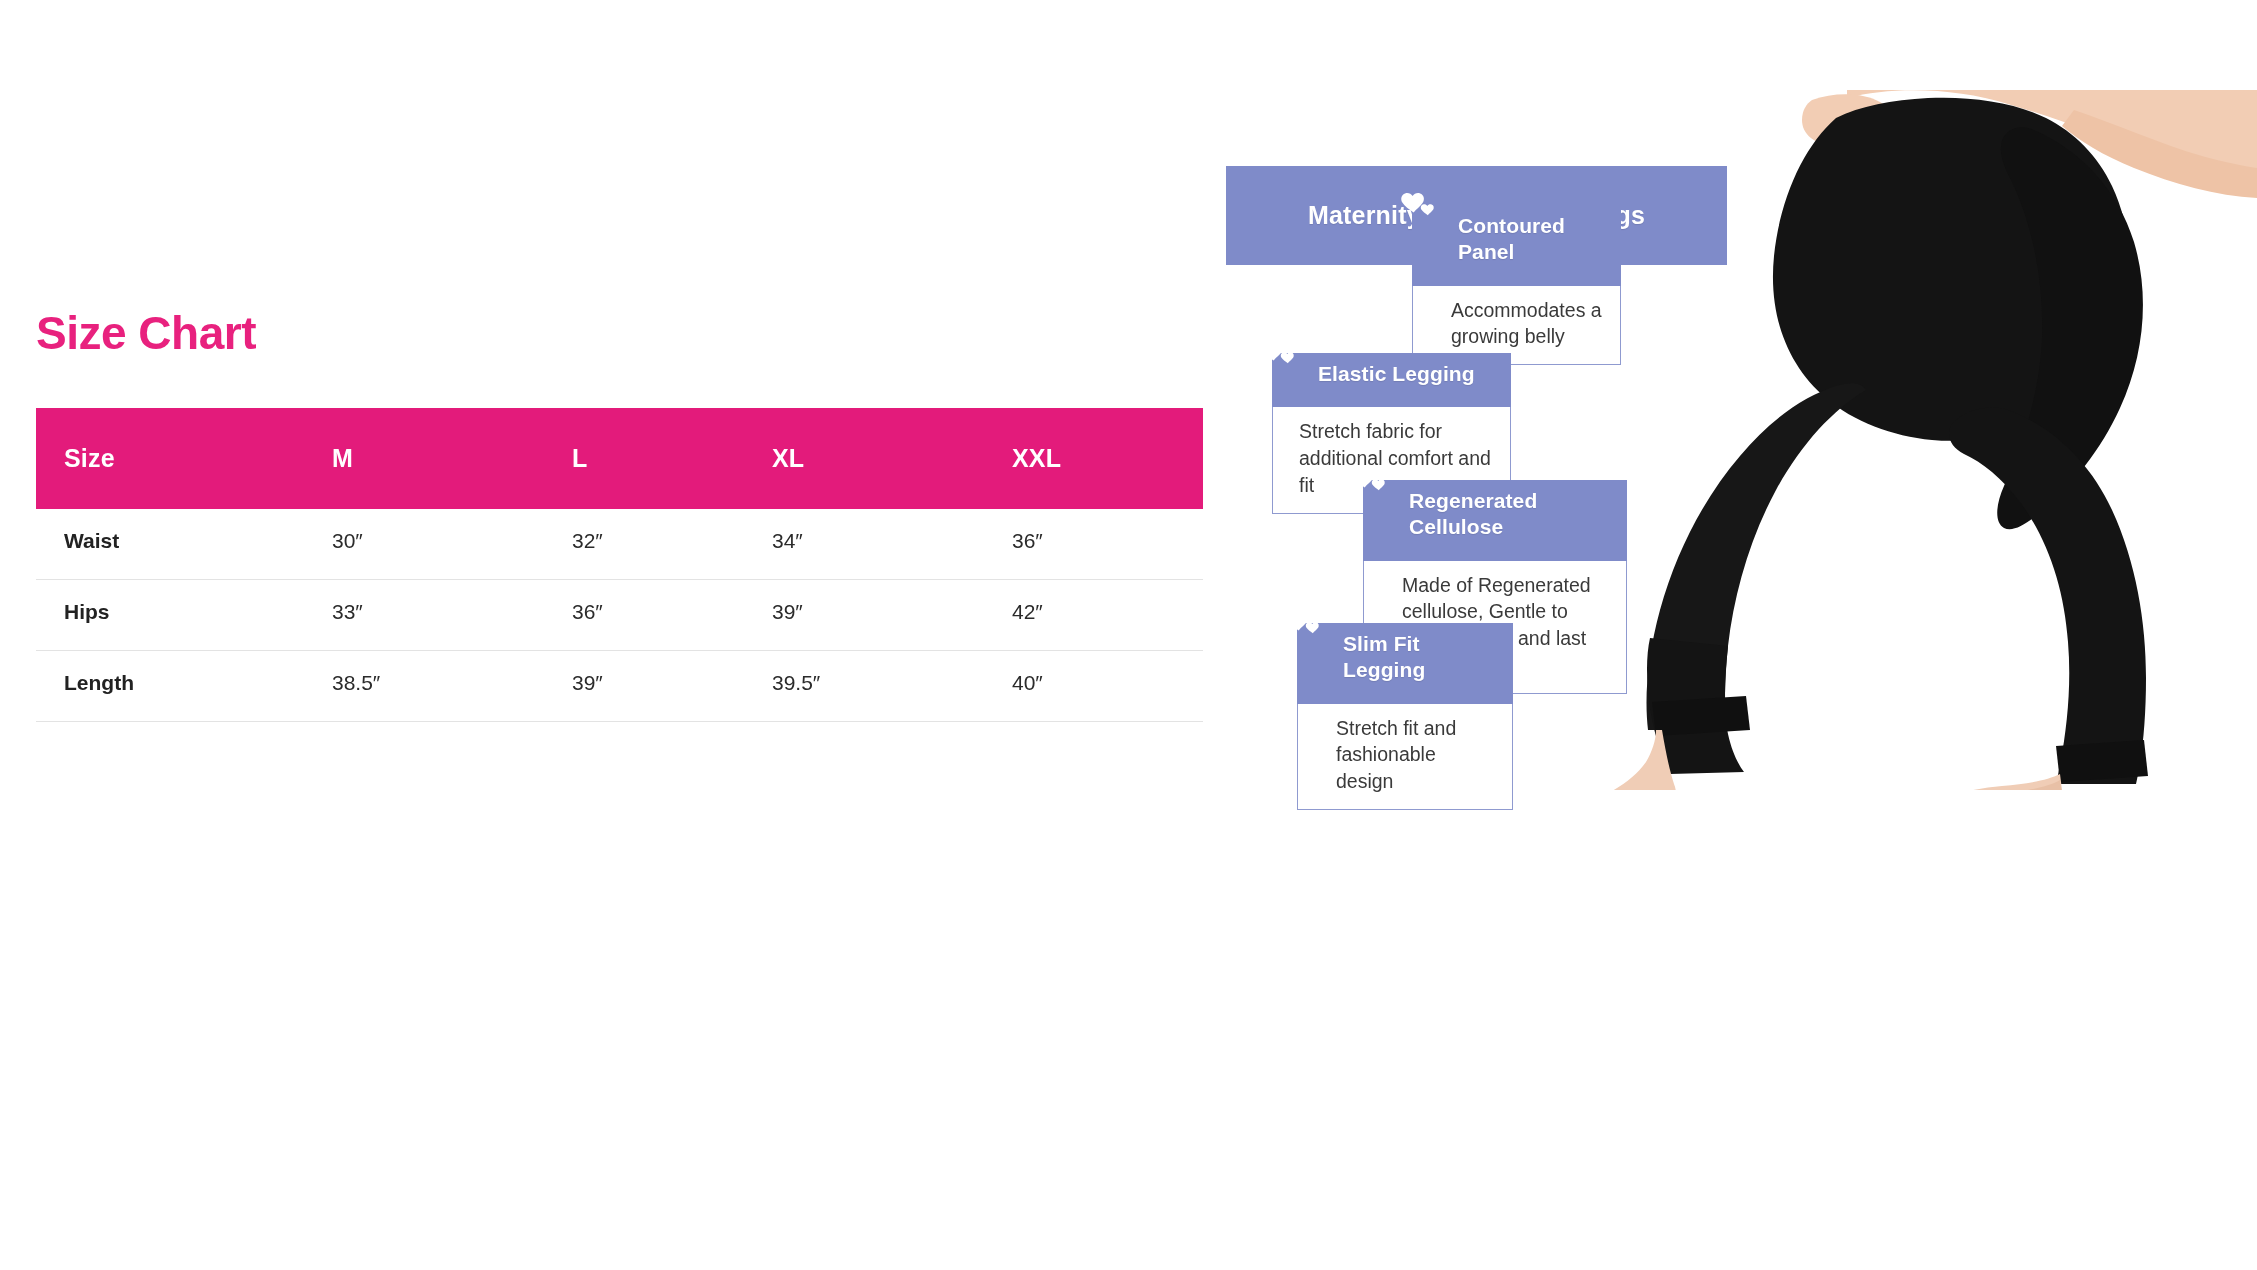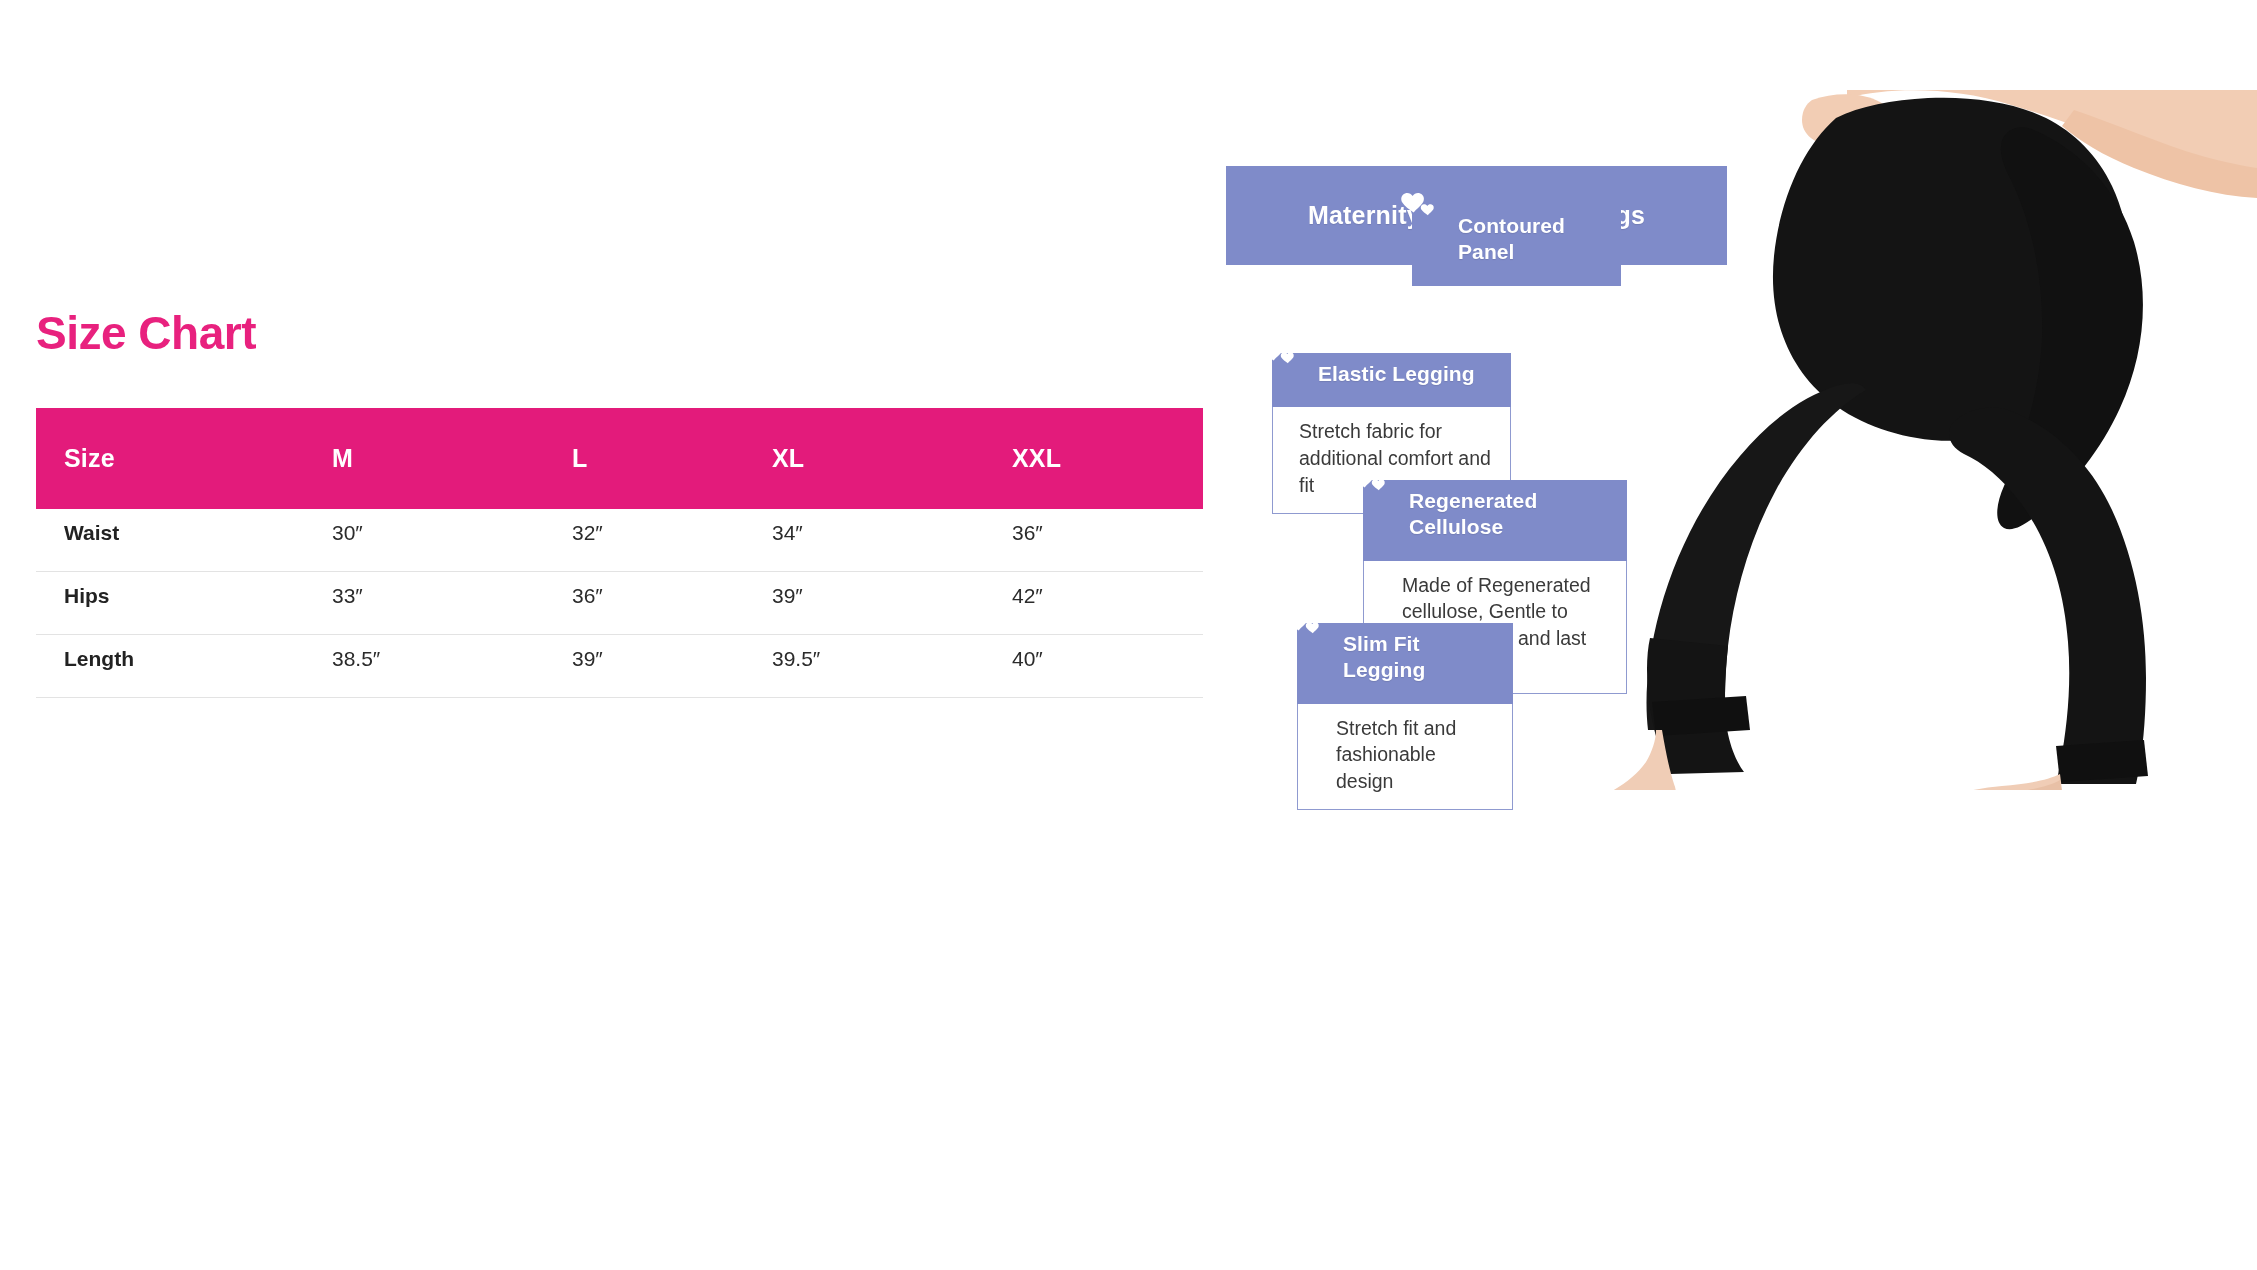--- a/index.html
+++ b/index.html
@@ -267,6 +267,7 @@
         </svg>
       </span>
       <div class="cal-head">Contoured Panel</div>
+      <div class="cal-body">Accommodates a growing belly</div>
     </div>
 
     <div class="callout callout-elastic indent-head">

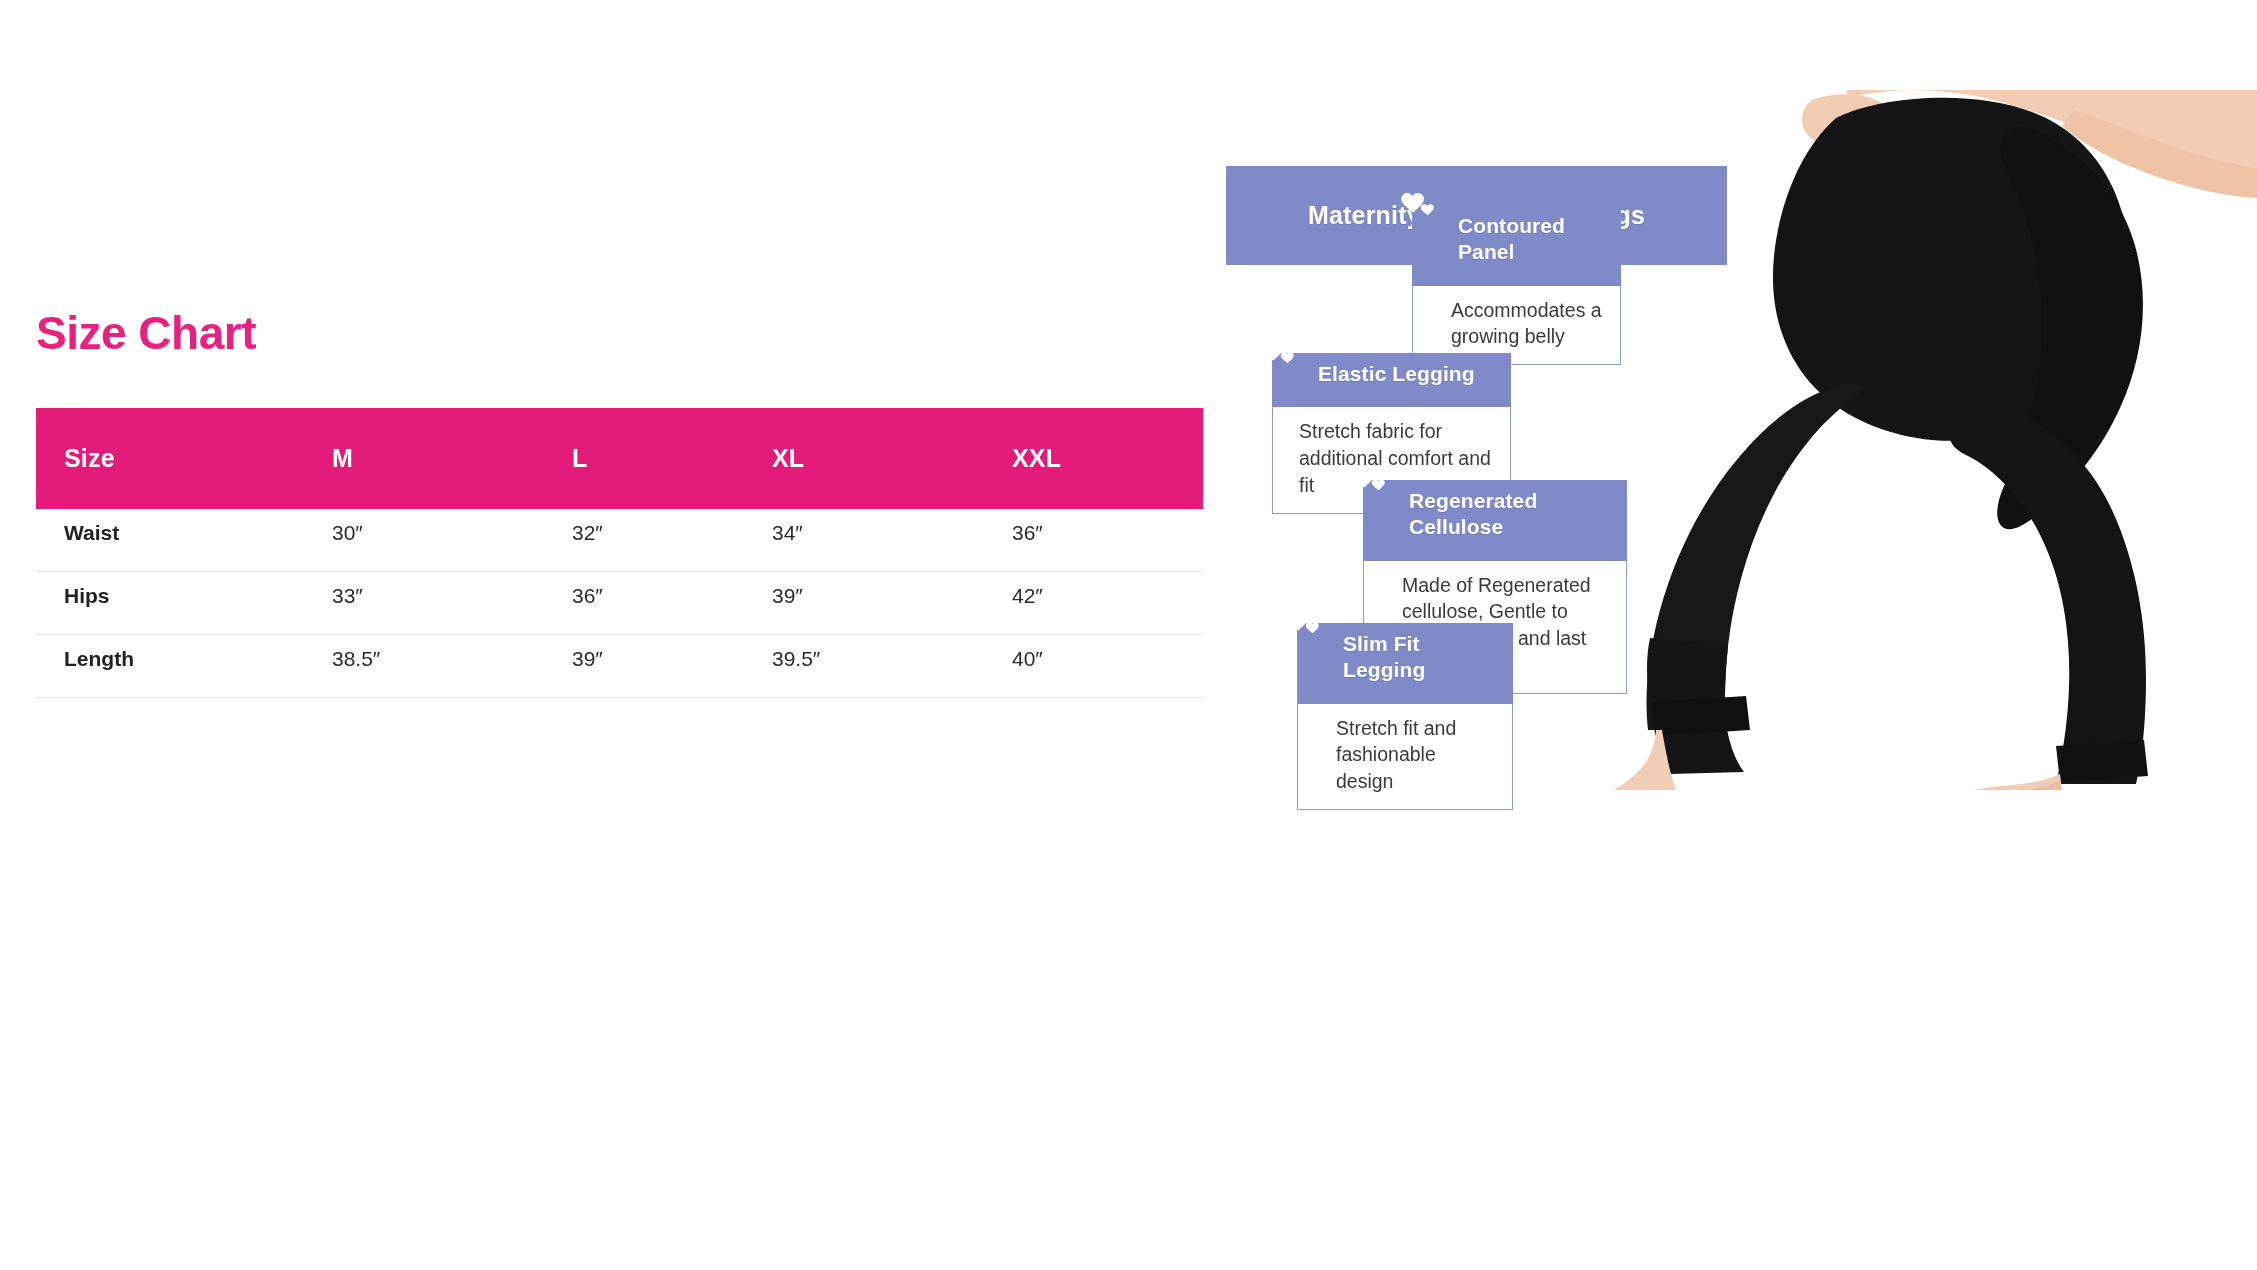--- a/index.html
+++ b/index.html
@@ -45,7 +45,7 @@
     font-size:21px;
     color:#2b2b2b;
     text-align:left;
-    padding:12px 0 26px 28px;
+    padding:20px 0 26px 28px;
     border-bottom:1px solid #e3e3e3;
     font-weight:400;
   }

